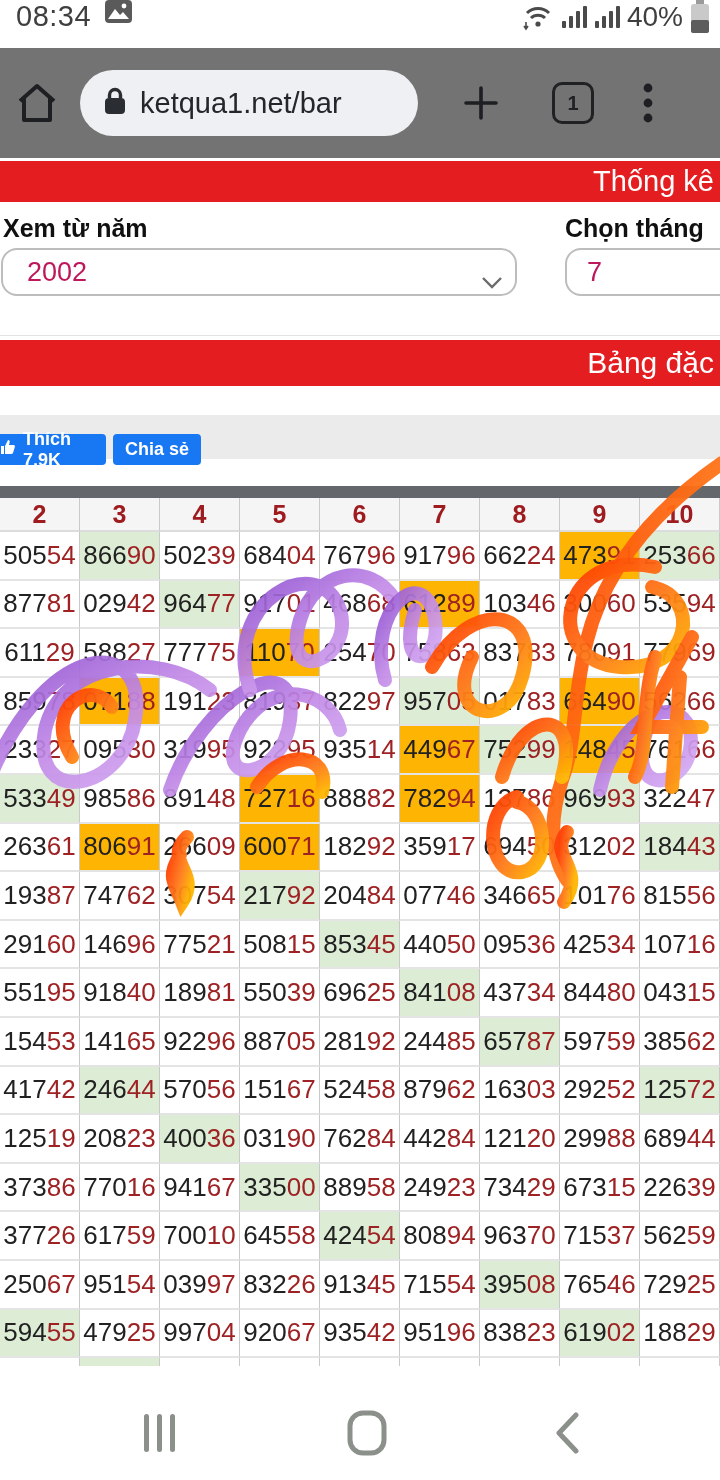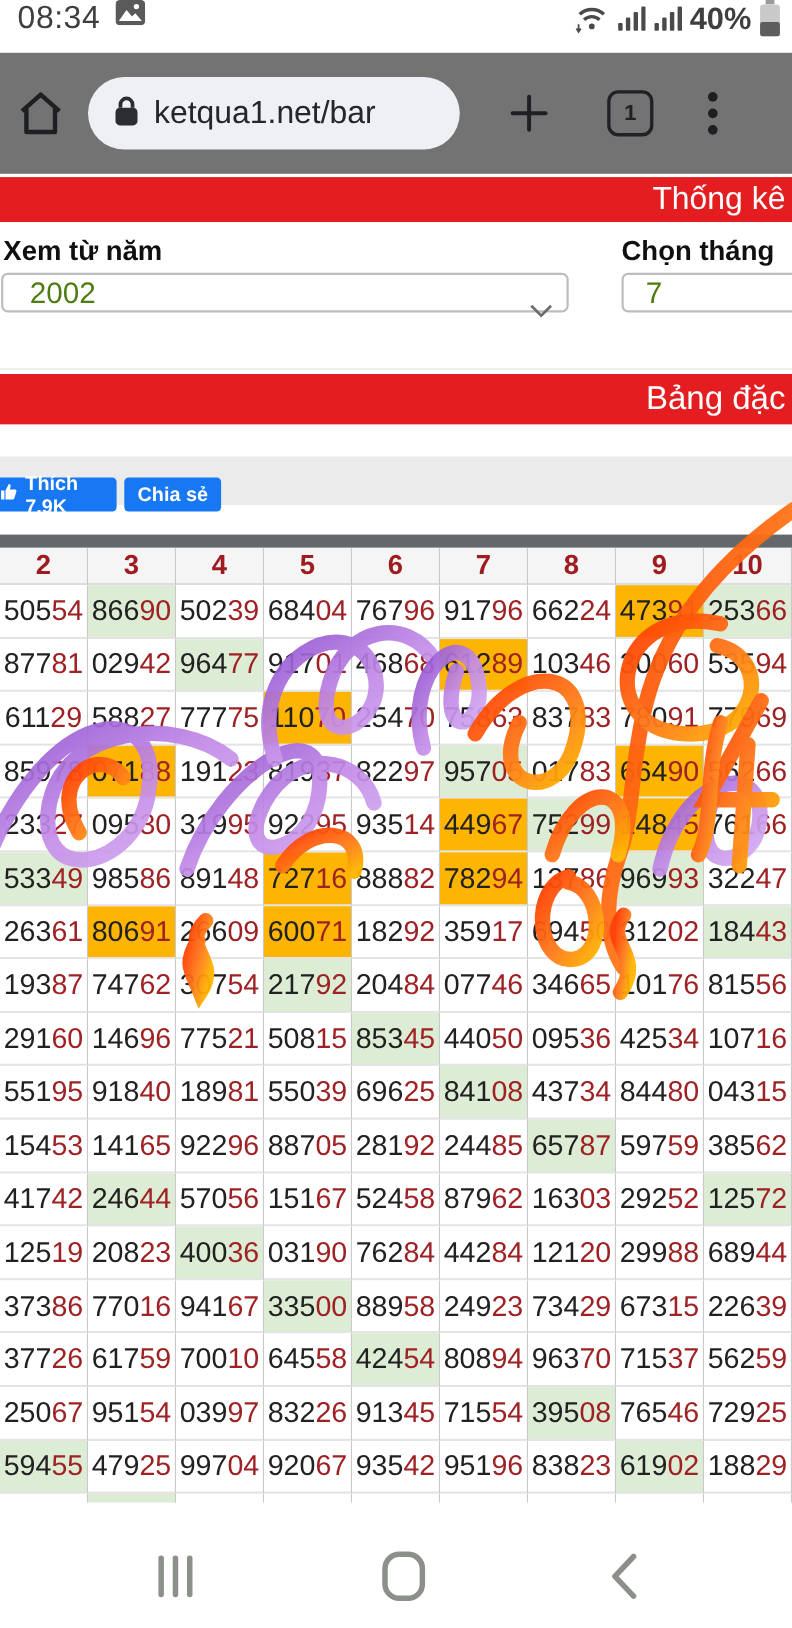--- a/index.html
+++ b/index.html
@@ -9,7 +9,7 @@
   .status-bar{height:48px;display:flex;align-items:flex-start;padding:0 10px;box-sizing:border-box;color:#3f3f3f;}
   .status-time{font-size:29px;letter-spacing:.5px;margin-left:6px;}
   .status-right{margin-left:auto;display:flex;align-items:center;gap:7px;}
-  .status-pct{font-size:28px;color:#3f3f3f;font-weight:bold;}
+  .status-pct{font-size:28px;color:#3f3f3f;}
   
   .browser-bar{height:110px;display:flex;align-items:center;padding:0 14px;box-sizing:border-box;background:#737373;}
   .url-pill{background:#eef0f3;border-radius:34px;height:66px;width:338px;margin-left:20px;

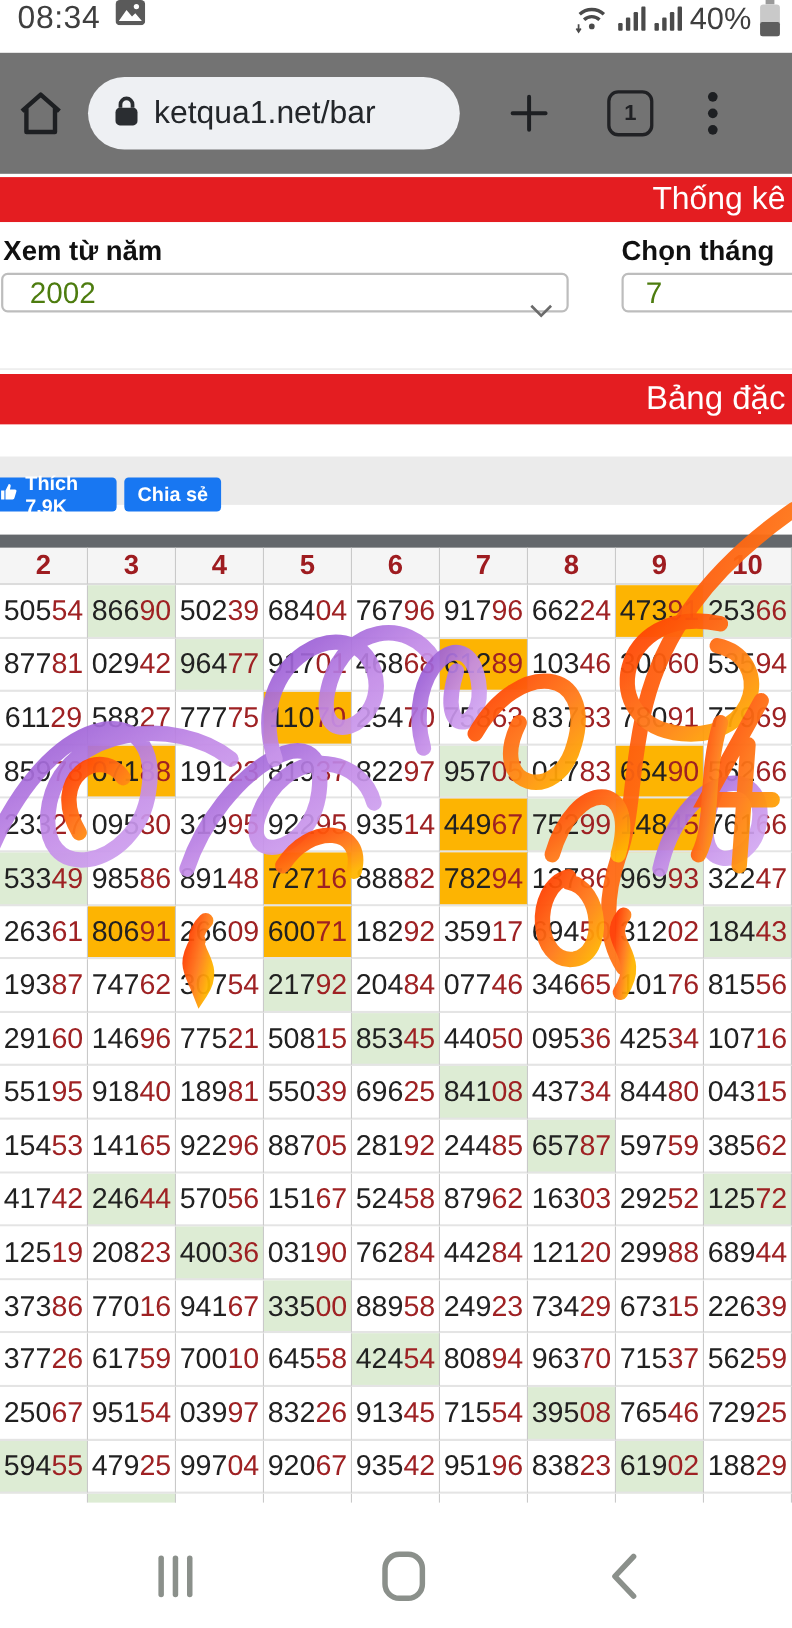--- a/index.html
+++ b/index.html
@@ -26,8 +26,8 @@
   .filters{height:134px;position:relative;border-bottom:1px solid #e3e3e3;box-sizing:border-box;background:#fff;}
   .f-label{position:absolute;top:12px;font-size:25px;font-weight:bold;color:#101010;}
   .f-label.year{left:3px;} .f-label.month{left:565px;}
-  .f-box{position:absolute;top:46px;height:36px;border:2px solid #bdbdbd;border-radius:6px;background:#fff;
-    box-sizing:border-box;display:flex;align-items:center;font-size:27px;color:#4d7c0f;}
+  .f-box{position:absolute;top:46px;height:48px;border:2px solid #bdbdbd;border-radius:16px;background:#fff;
+    box-sizing:border-box;display:flex;align-items:center;font-size:27px;color:#be185d;}
   .f-year{left:1px;width:516px;padding-left:24px;}
   .f-month{left:565px;width:190px;padding-left:20px;}
   .f-chevron{position:absolute;right:12px;top:16px;}

